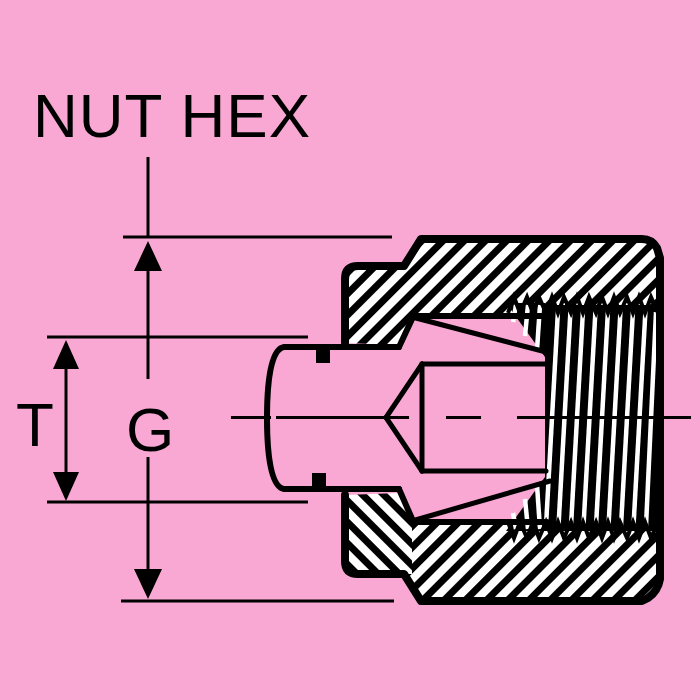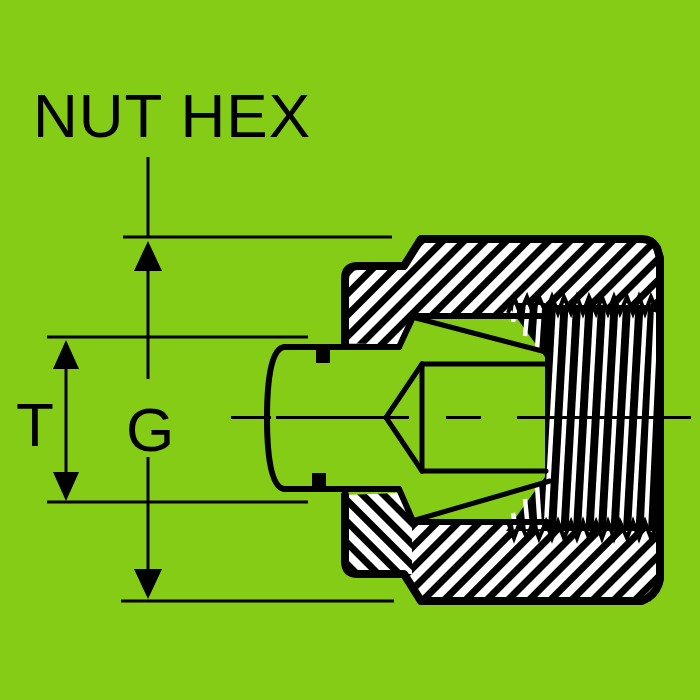--- a/index.html
+++ b/index.html
@@ -11,7 +11,7 @@
     position: relative;
     width: 700px;
     height: 700px;
-    background: #84cc16;
+    background: #f9a8d4;
     overflow: hidden;
   }
   svg { display: block; }

